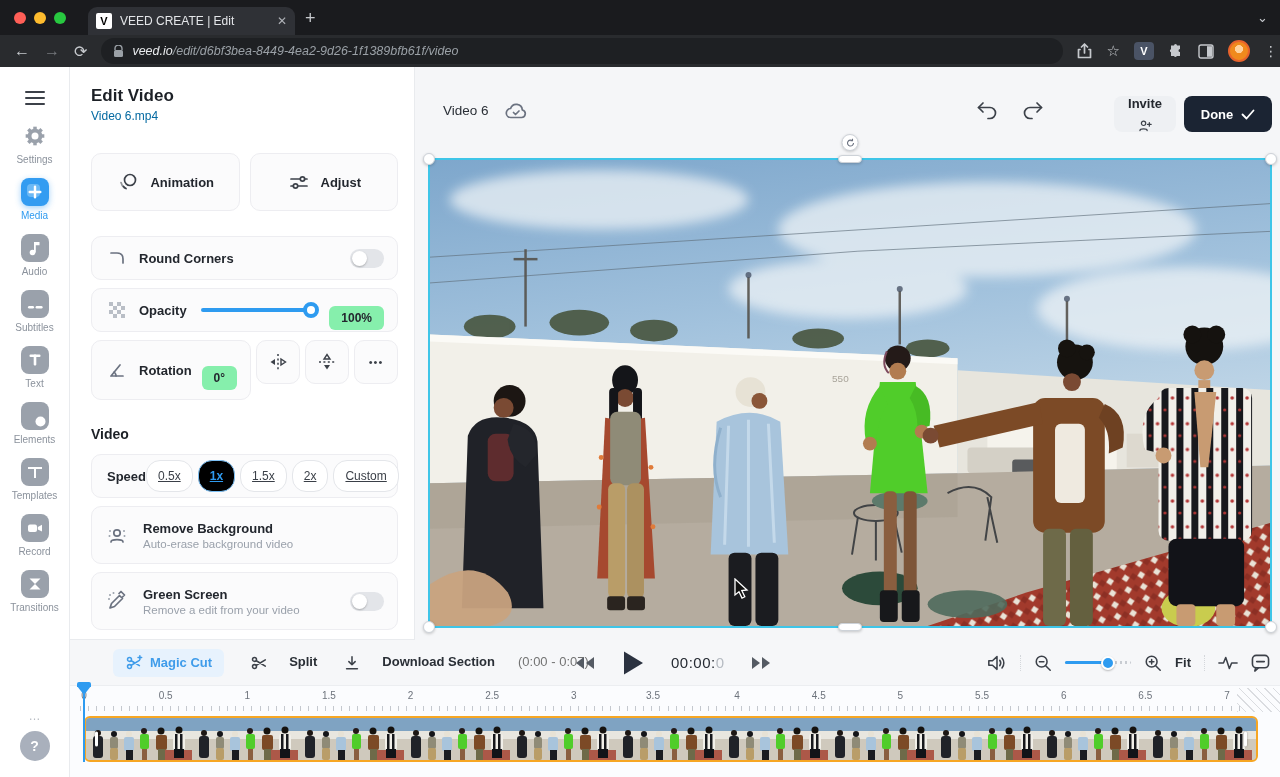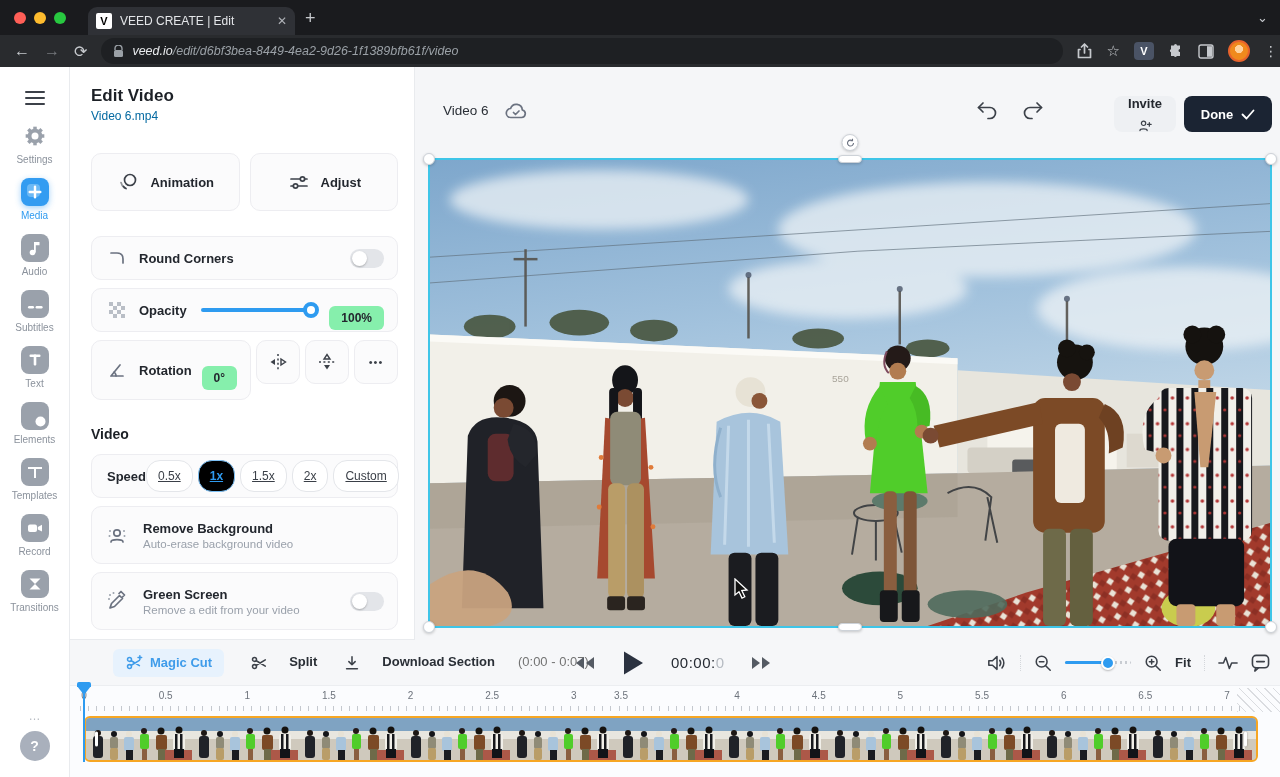--- a/index.html
+++ b/index.html
@@ -728,7 +728,7 @@
         <span style="left: 340.56px;">2</span>
         <span style="left: 422.2px;">2.5</span>
         <span style="left: 503.84px;">3</span>
-        <span style="left: 551px; text-align: right;">3.5</span>
+        <span style="left: 583px; text-align: right;">3.5</span>
         <span style="left: 667.12px;">4</span>
         <span style="left: 748.76px;">4.5</span>
         <span style="left: 830.4px;">5</span>

